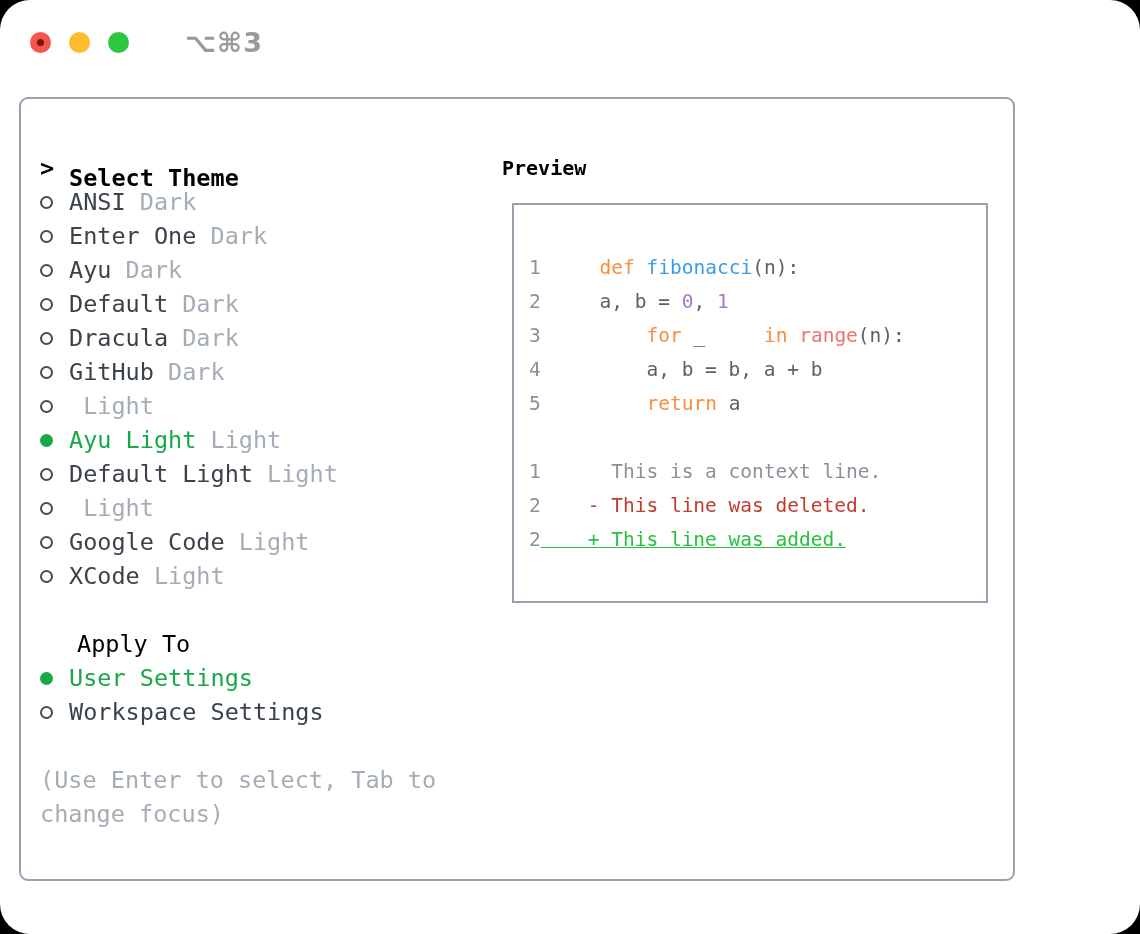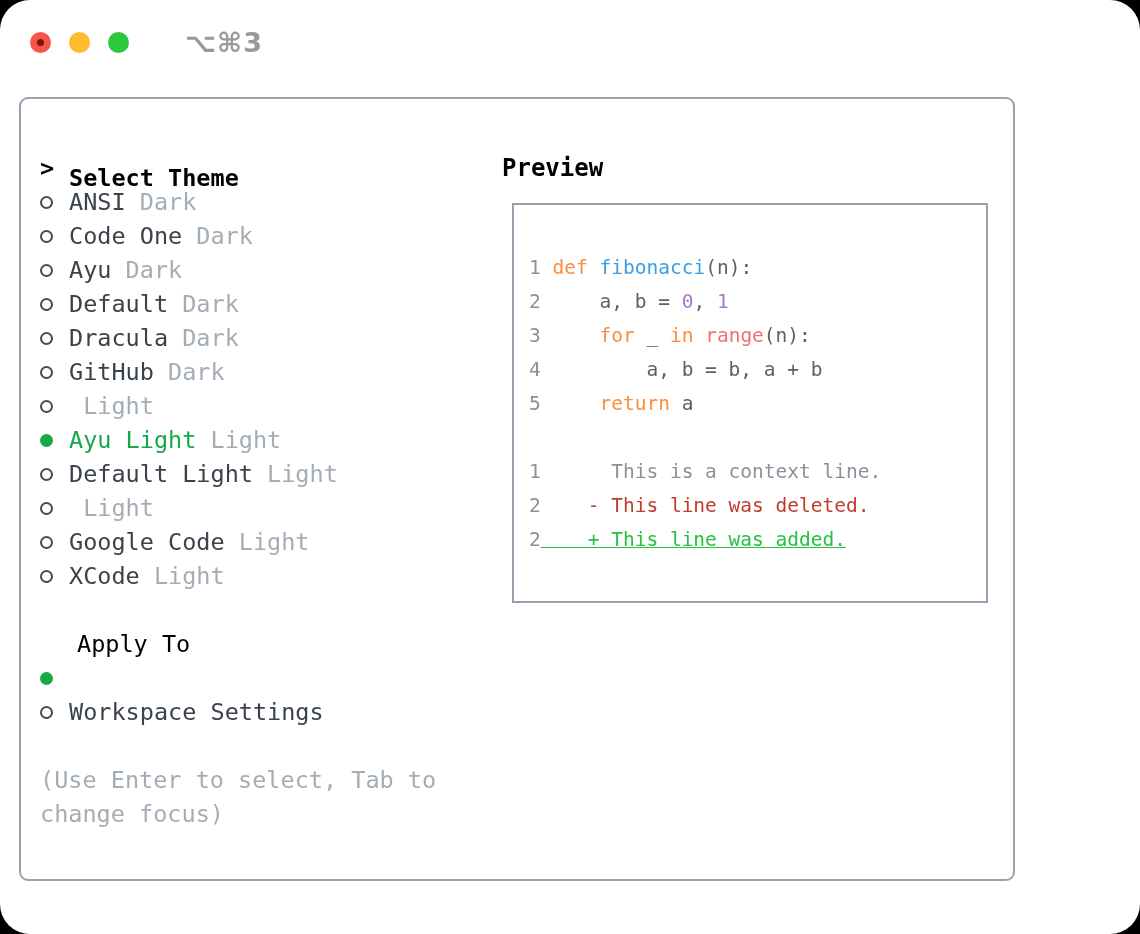--- a/index.html
+++ b/index.html
@@ -73,7 +73,7 @@
   
   .preview-title{
     position:absolute;left:481px;top:52px;
-    font-size:24px;line-height:34px;
+    font-size:20px;line-height:34px;
     font-weight:bold;color:#000;
   }
   .preview-box{

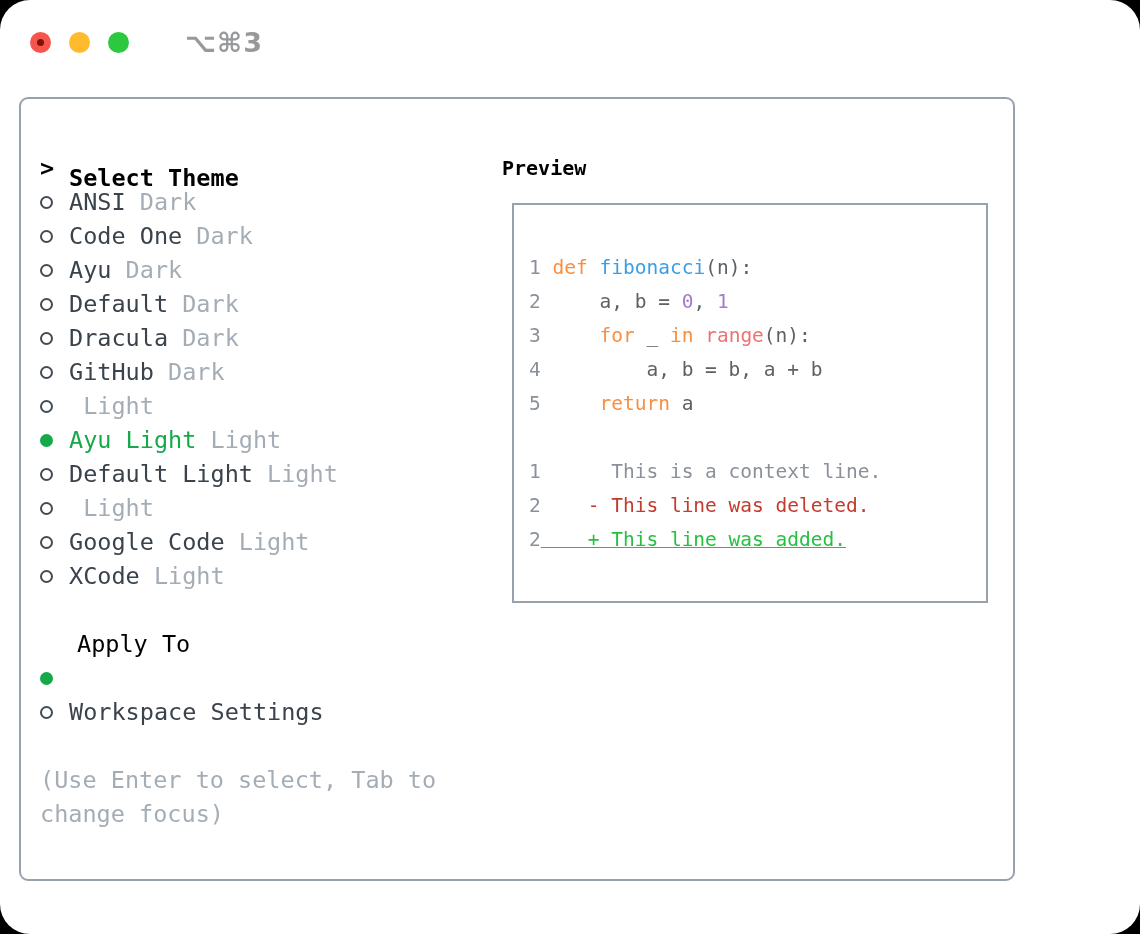--- a/index.html
+++ b/index.html
@@ -120,7 +120,7 @@
 
       <div id="theme-items">
           <div class="row"><span class="marker"><span class="circle"></span></span><span class="t-name">ANSI</span><span class="t-variant">Dark</span></div>
-          <div class="row"><span class="marker"><span class="circle"></span></span><span class="t-name">Code One</span><span class="t-variant">Dark</span></div>
+          <div class="row"><span class="marker"><span class="circle"></span></span><span class="t-name">Enter One</span><span class="t-variant">Dark</span></div>
           <div class="row"><span class="marker"><span class="circle"></span></span><span class="t-name">Ayu</span><span class="t-variant">Dark</span></div>
           <div class="row"><span class="marker"><span class="circle"></span></span><span class="t-name">Default</span><span class="t-variant">Dark</span></div>
           <div class="row"><span class="marker"><span class="circle"></span></span><span class="t-name">Dracula</span><span class="t-variant">Dark</span></div>

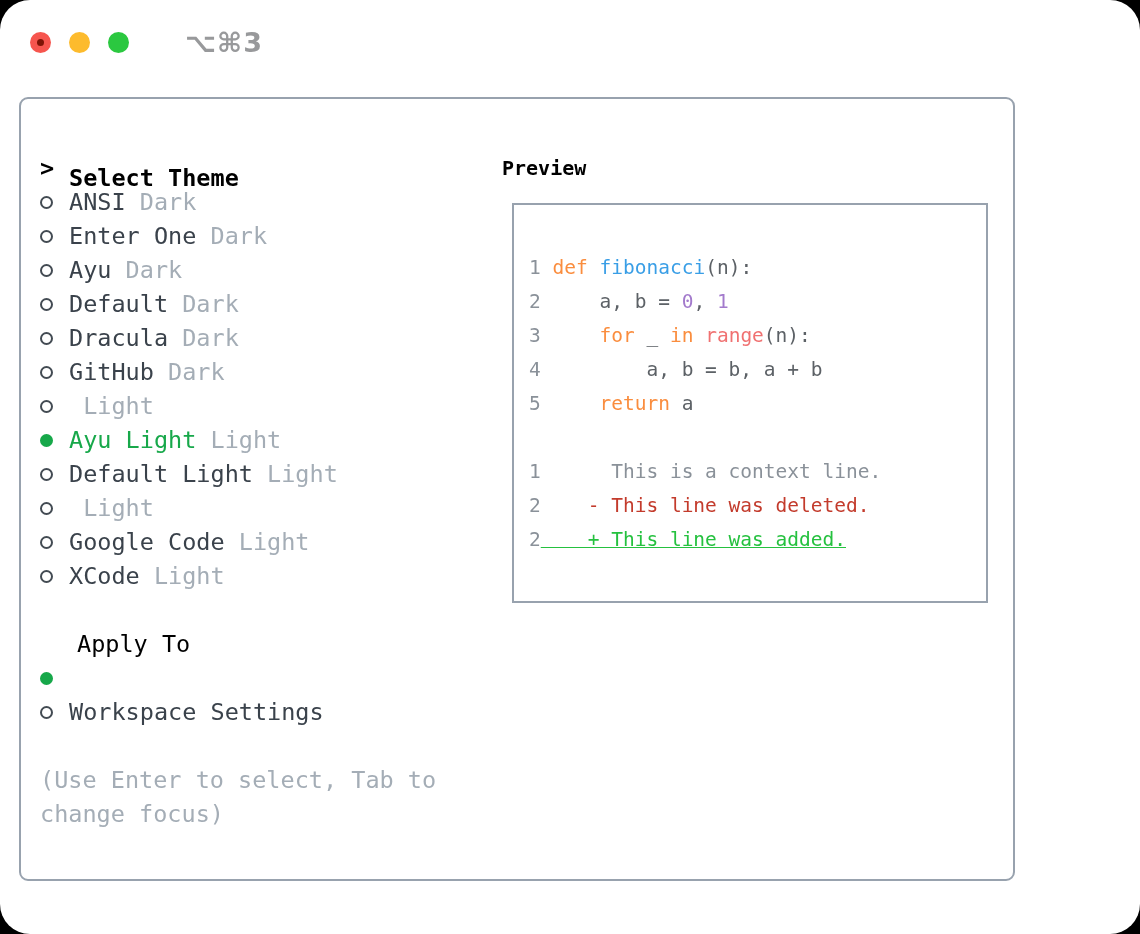--- a/index.html
+++ b/index.html
@@ -89,7 +89,7 @@
   }
   .code-line{height:34px;}
   .seg-ln{color:var(--line-number);}
-  .seg-kw{color:var(--syntax-keyword);}
+  .seg-kw{color:var(--syntax-keyword);margin-left:47px;}
   .seg-fn{color:var(--syntax-function);}
   .seg-num{color:var(--syntax-number);}
   .seg-call{color:var(--syntax-call);}

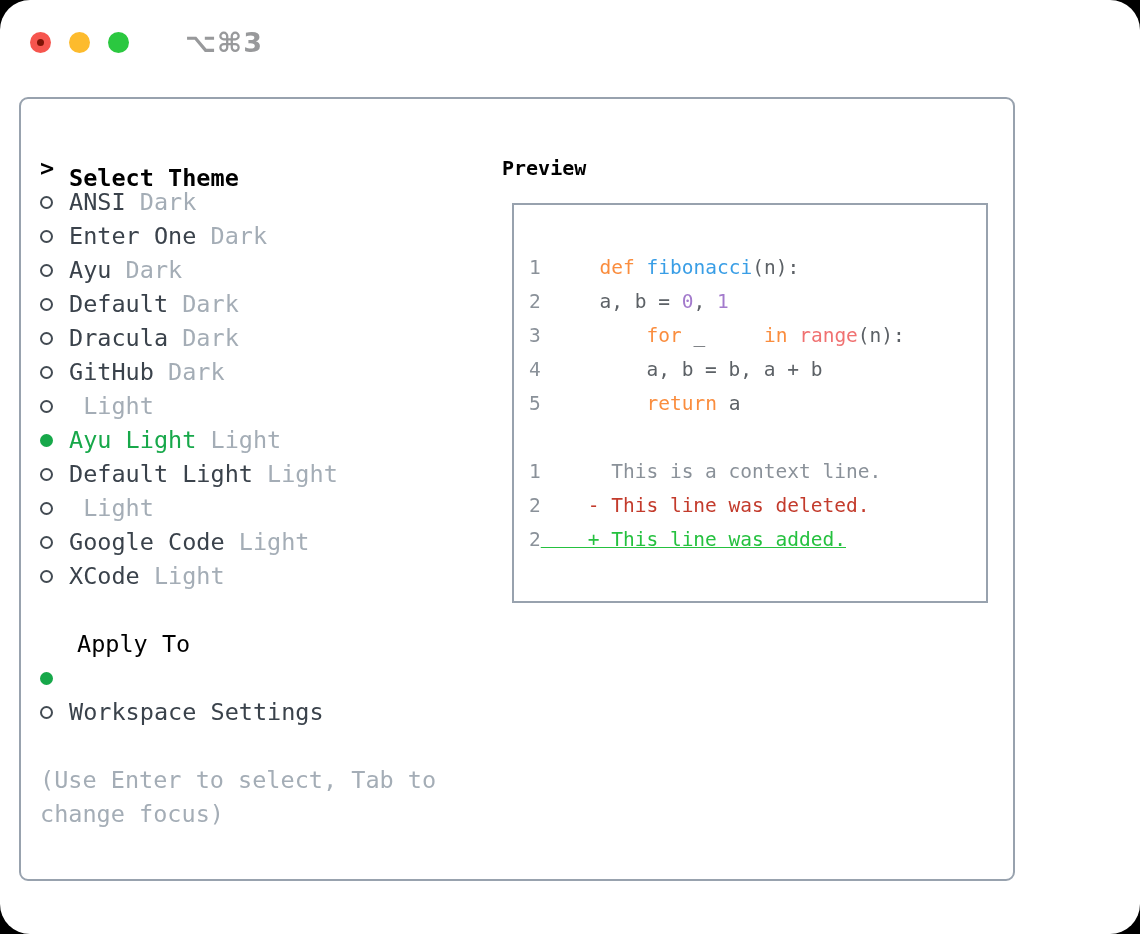--- a/index.html
+++ b/index.html
@@ -141,7 +141,7 @@
       </div>
 
       <div id="apply-options">
-          <div class="row selected"><span class="marker"><span class="circle"></span></span></div>
+          <div class="row selected"><span class="marker"><span class="circle"></span></span><span class="t-name">User Settings</span></div>
           <div class="row"><span class="marker"><span class="circle"></span></span><span class="t-name">Workspace Settings</span></div>
         </div>
 

